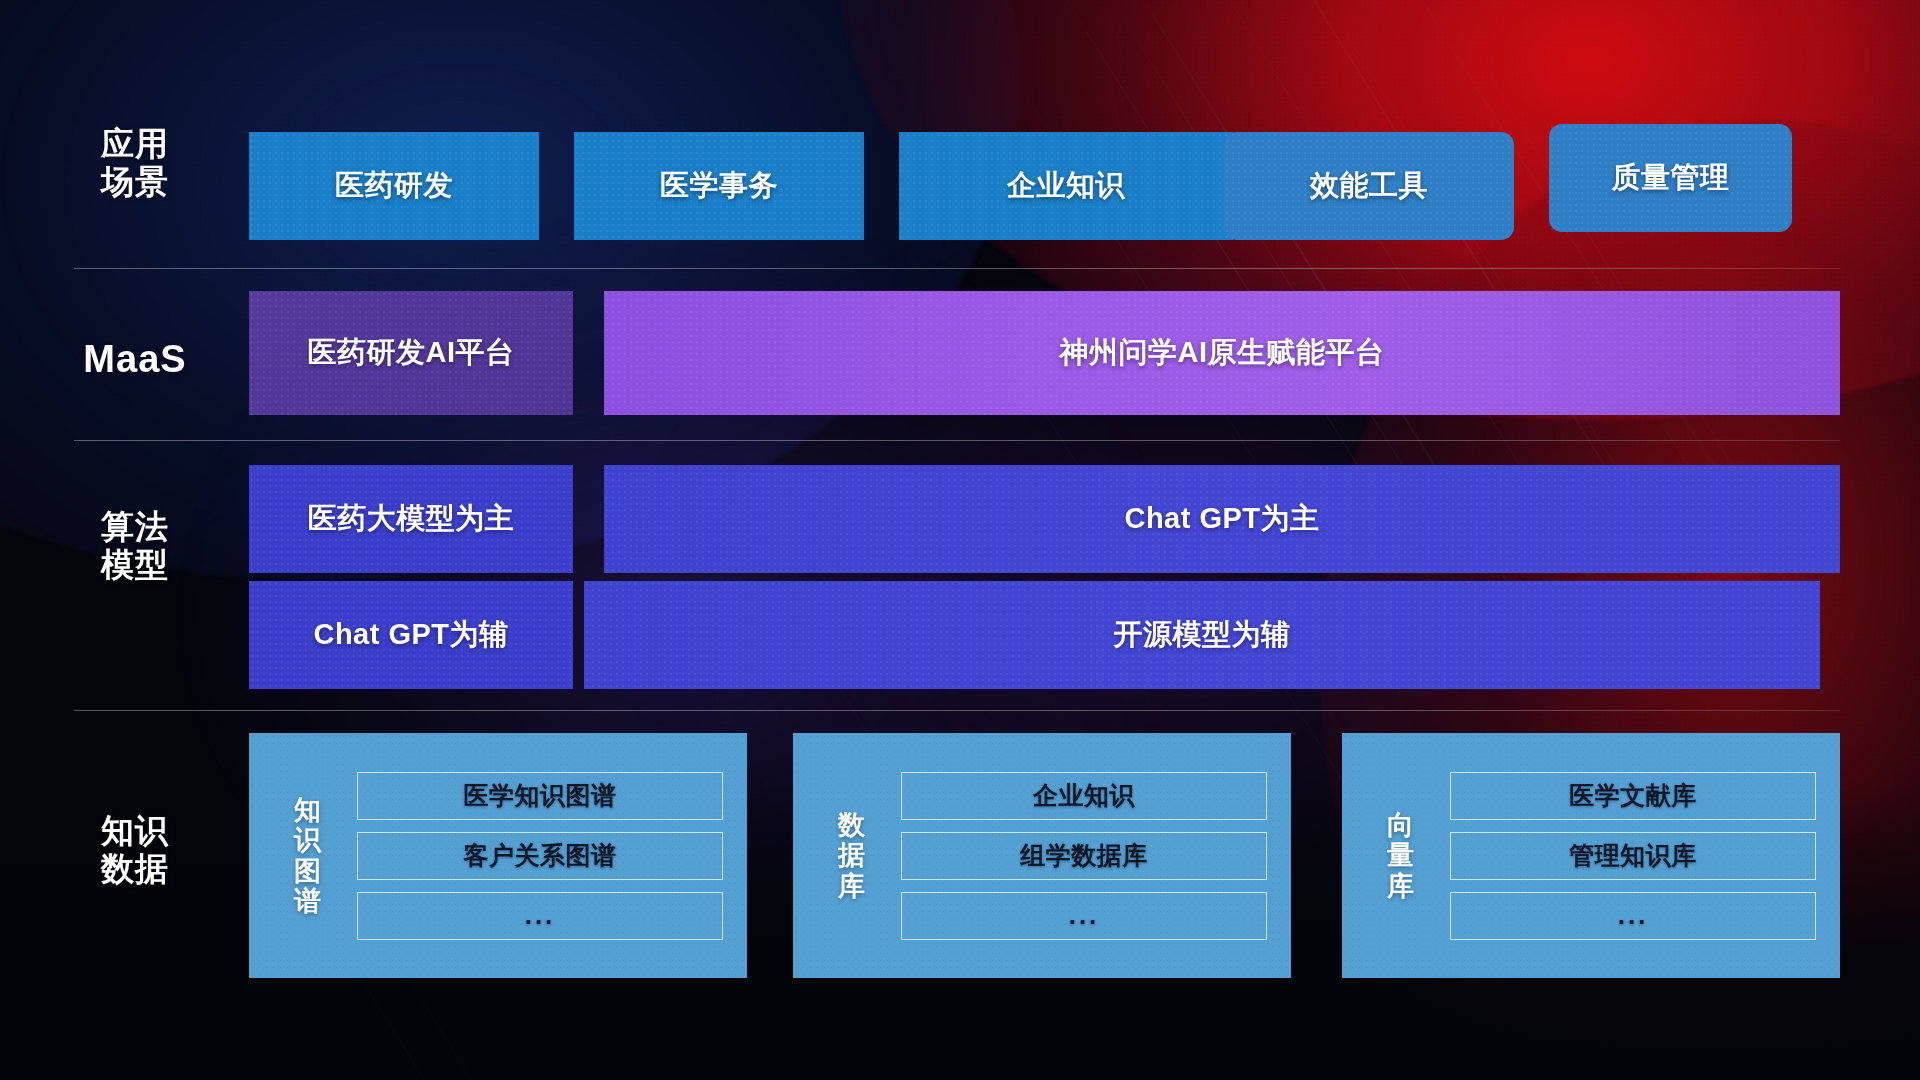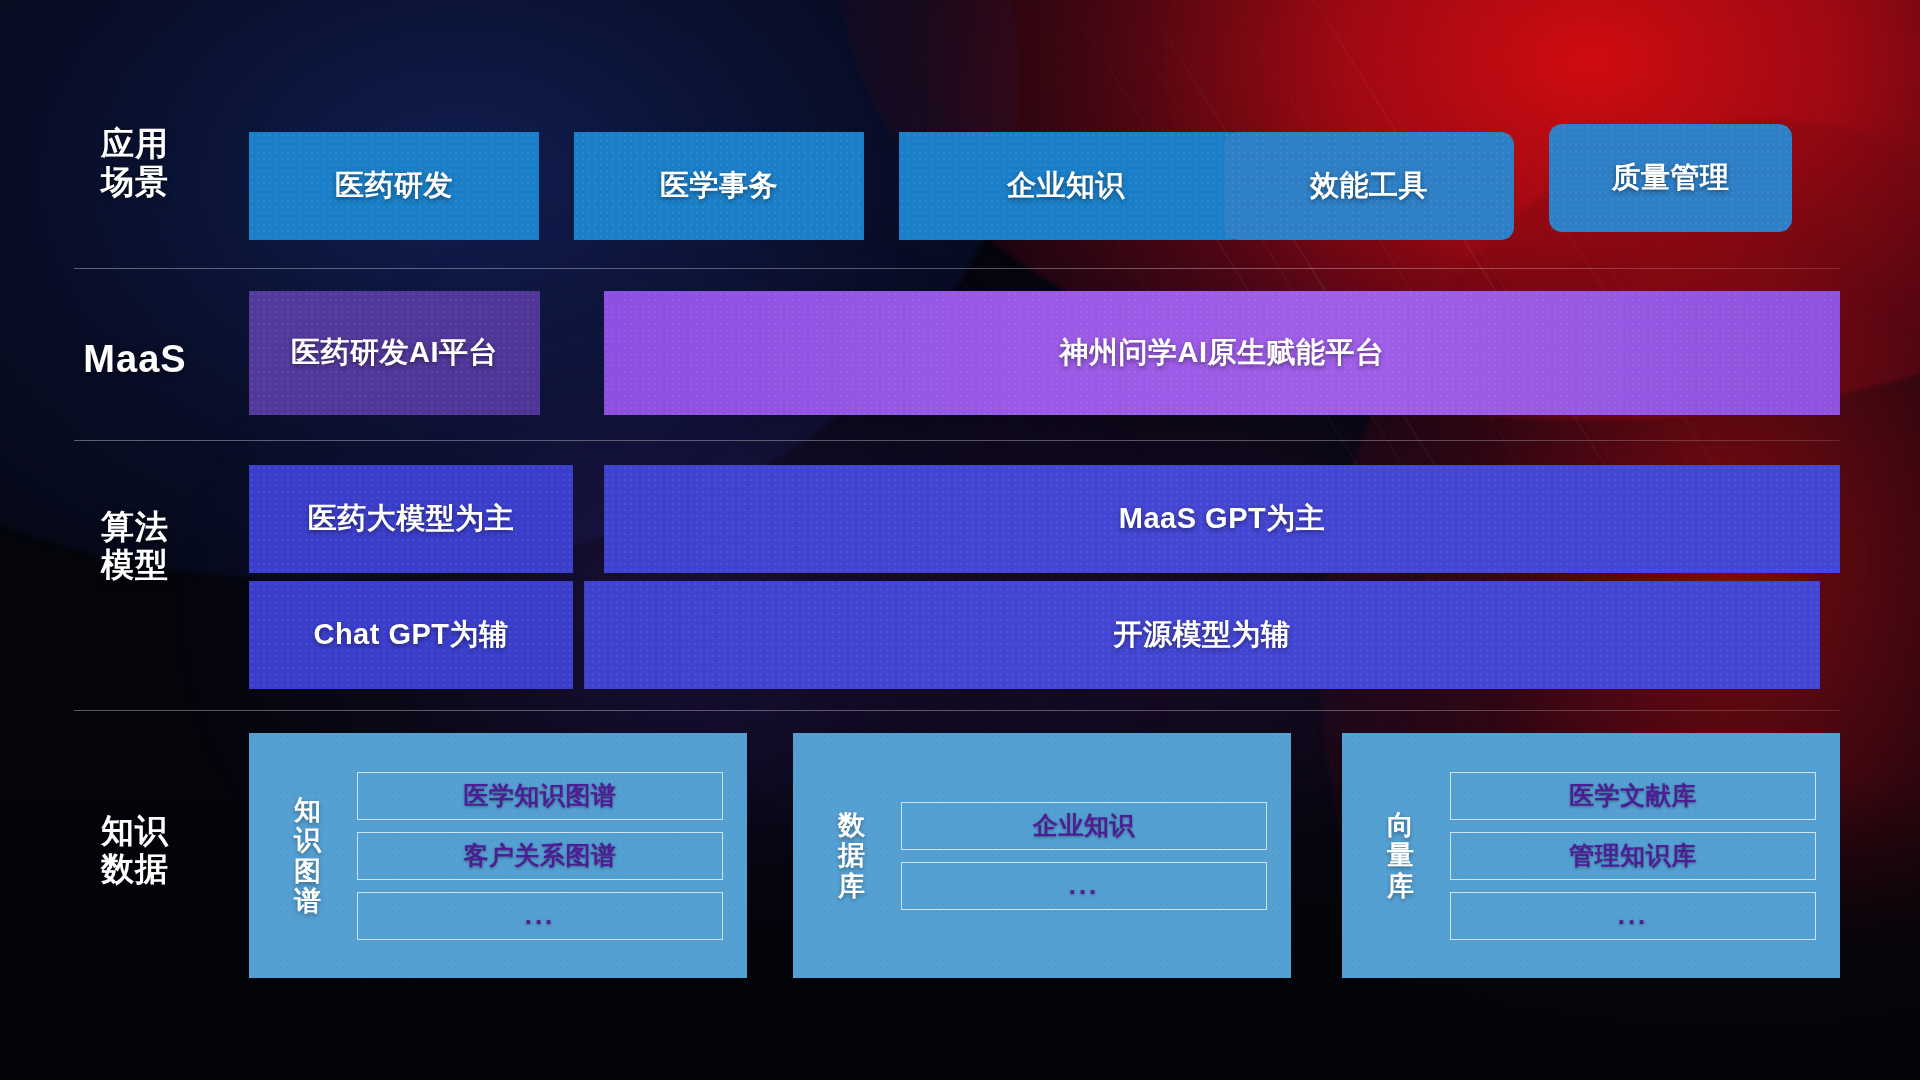--- a/index.html
+++ b/index.html
@@ -172,7 +172,7 @@
 
   <div class="row-label" style="left:60px; top:337px; width:150px; font-size:38px;">MaaS</div>
 
-  <div class="cell maas-left" style="left:249px; top:291px; width:291px; height:124px;">医药研发AI平台</div>
+  <div class="cell maas-left" style="left:249px; top:291px; width:324px; height:124px;">医药研发AI平台</div>
   <div class="cell maas-right" style="left:604px; top:291px; width:1236px; height:124px;">神州问学AI原生赋能平台</div>
 
   <div class="divider" style="left:74px; top:440px; width:1766px;"></div>

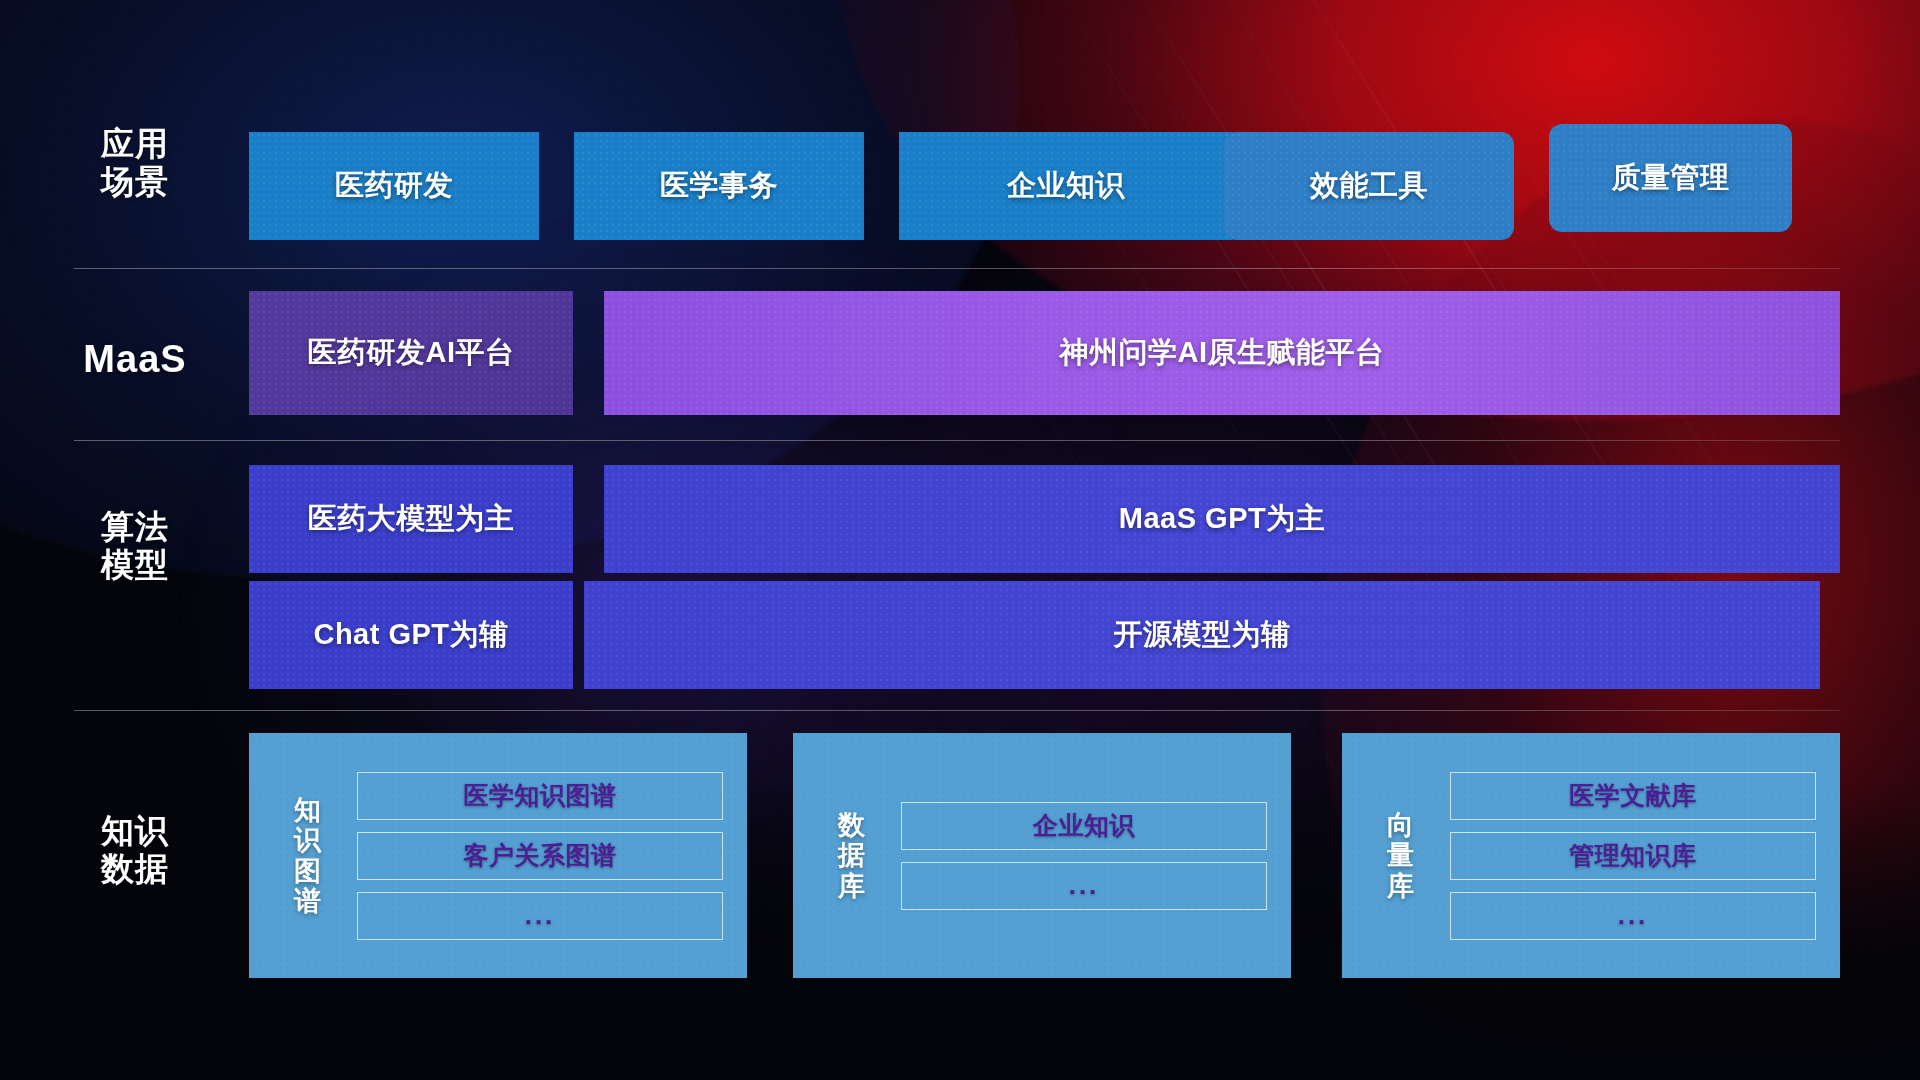--- a/index.html
+++ b/index.html
@@ -183,7 +183,7 @@
   </div>
 
   <div class="cell algo-cell" style="left:249px; top:465px; width:324px; height:108px;">医药大模型为主</div>
-  <div class="cell algo-cell wide" style="left:604px; top:465px; width:1236px; height:108px;">MaaS GPT为主</div>
+  <div class="cell algo-cell wide" style="left:604px; top:465px; width:1236px; height:108px;">Chat GPT为主</div>
 
   <div class="cell algo-cell" style="left:249px; top:581px; width:324px; height:108px;">Chat GPT为辅</div>
   <div class="cell algo-cell wide" style="left:584px; top:581px; width:1236px; height:108px;">开源模型为辅</div>

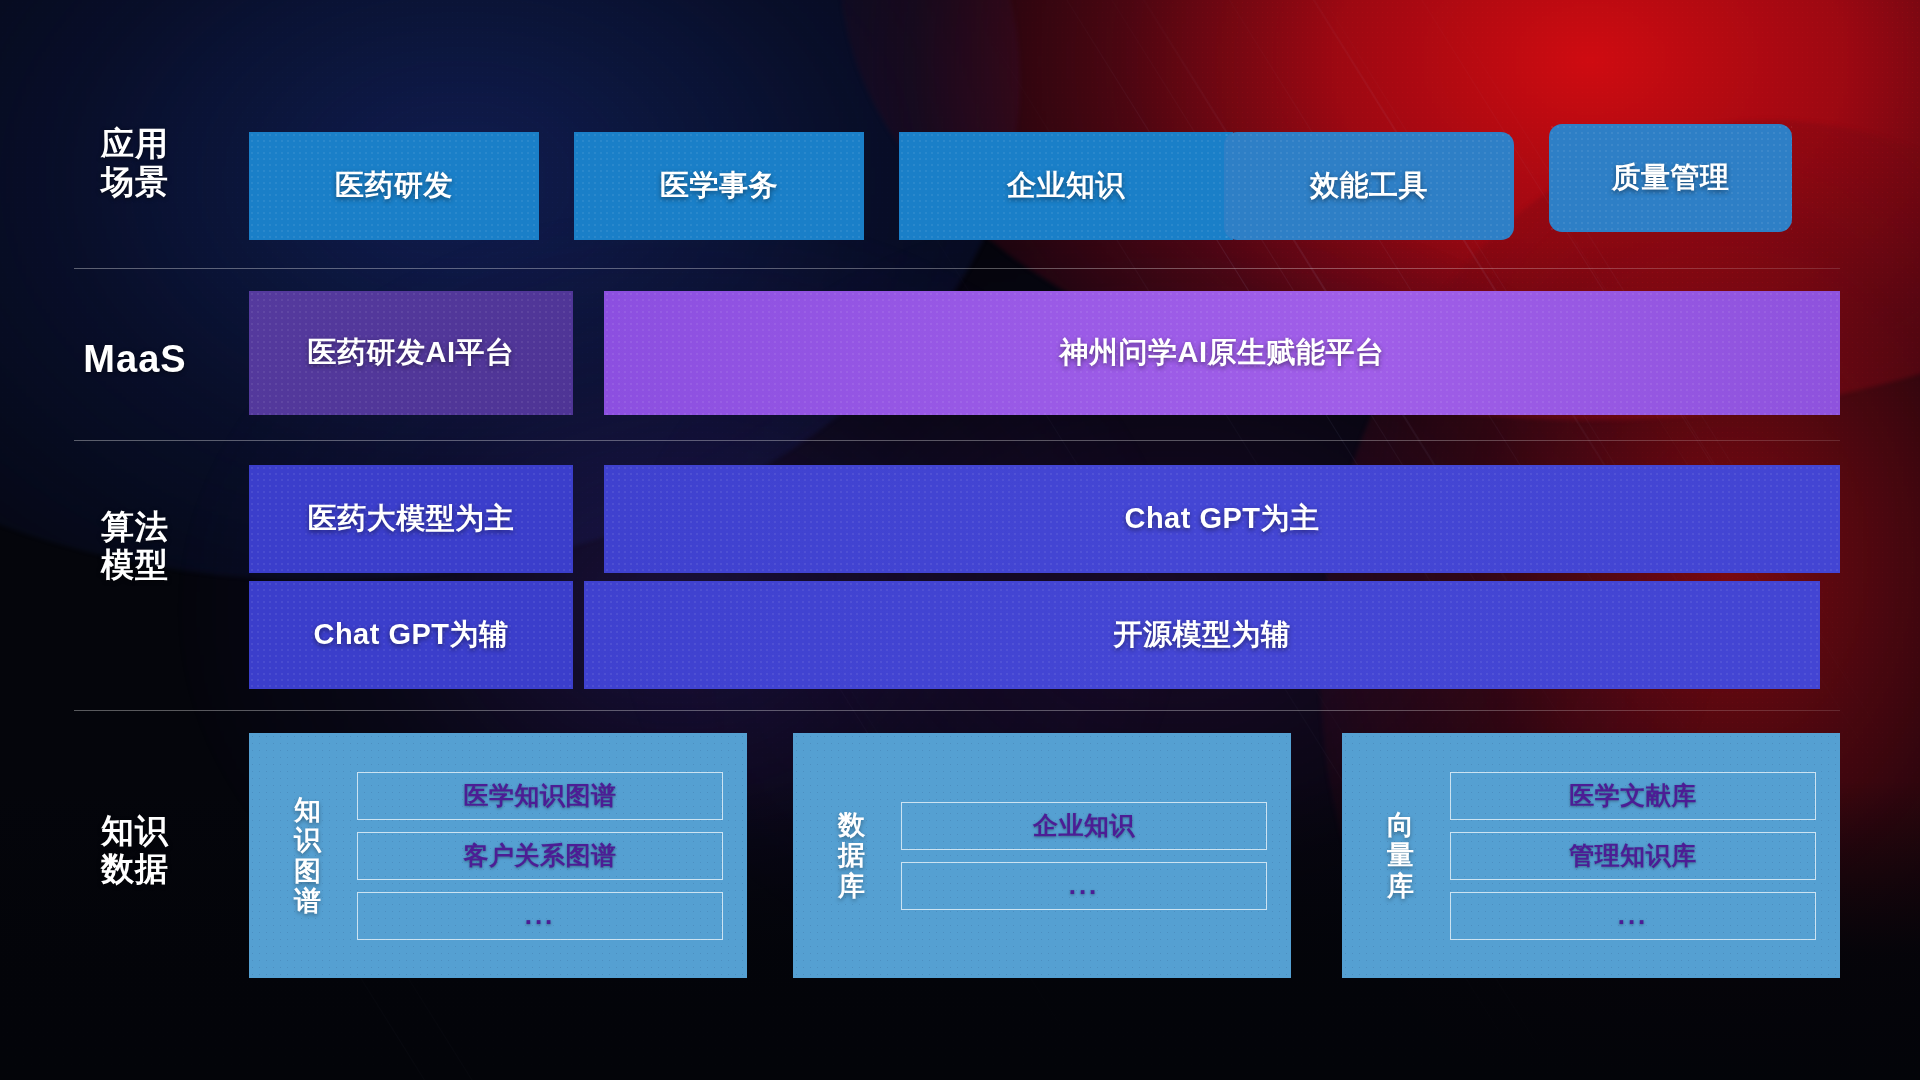--- a/index.html
+++ b/index.html
@@ -111,7 +111,7 @@
   .kitem{
     border:1px solid rgba(255,255,255,.70);
     height:48px; display:flex; align-items:center; justify-content:center;
-    color:#4c1d95; font-weight:bold; font-size:25px; letter-spacing:.5px;
+    color:#0f172a; font-weight:bold; font-size:25px; letter-spacing:.5px;
     margin-bottom:12px; text-shadow:0 1px 3px rgba(0,0,0,.35);
   }
   .kitem:last-child{ margin-bottom:0; }

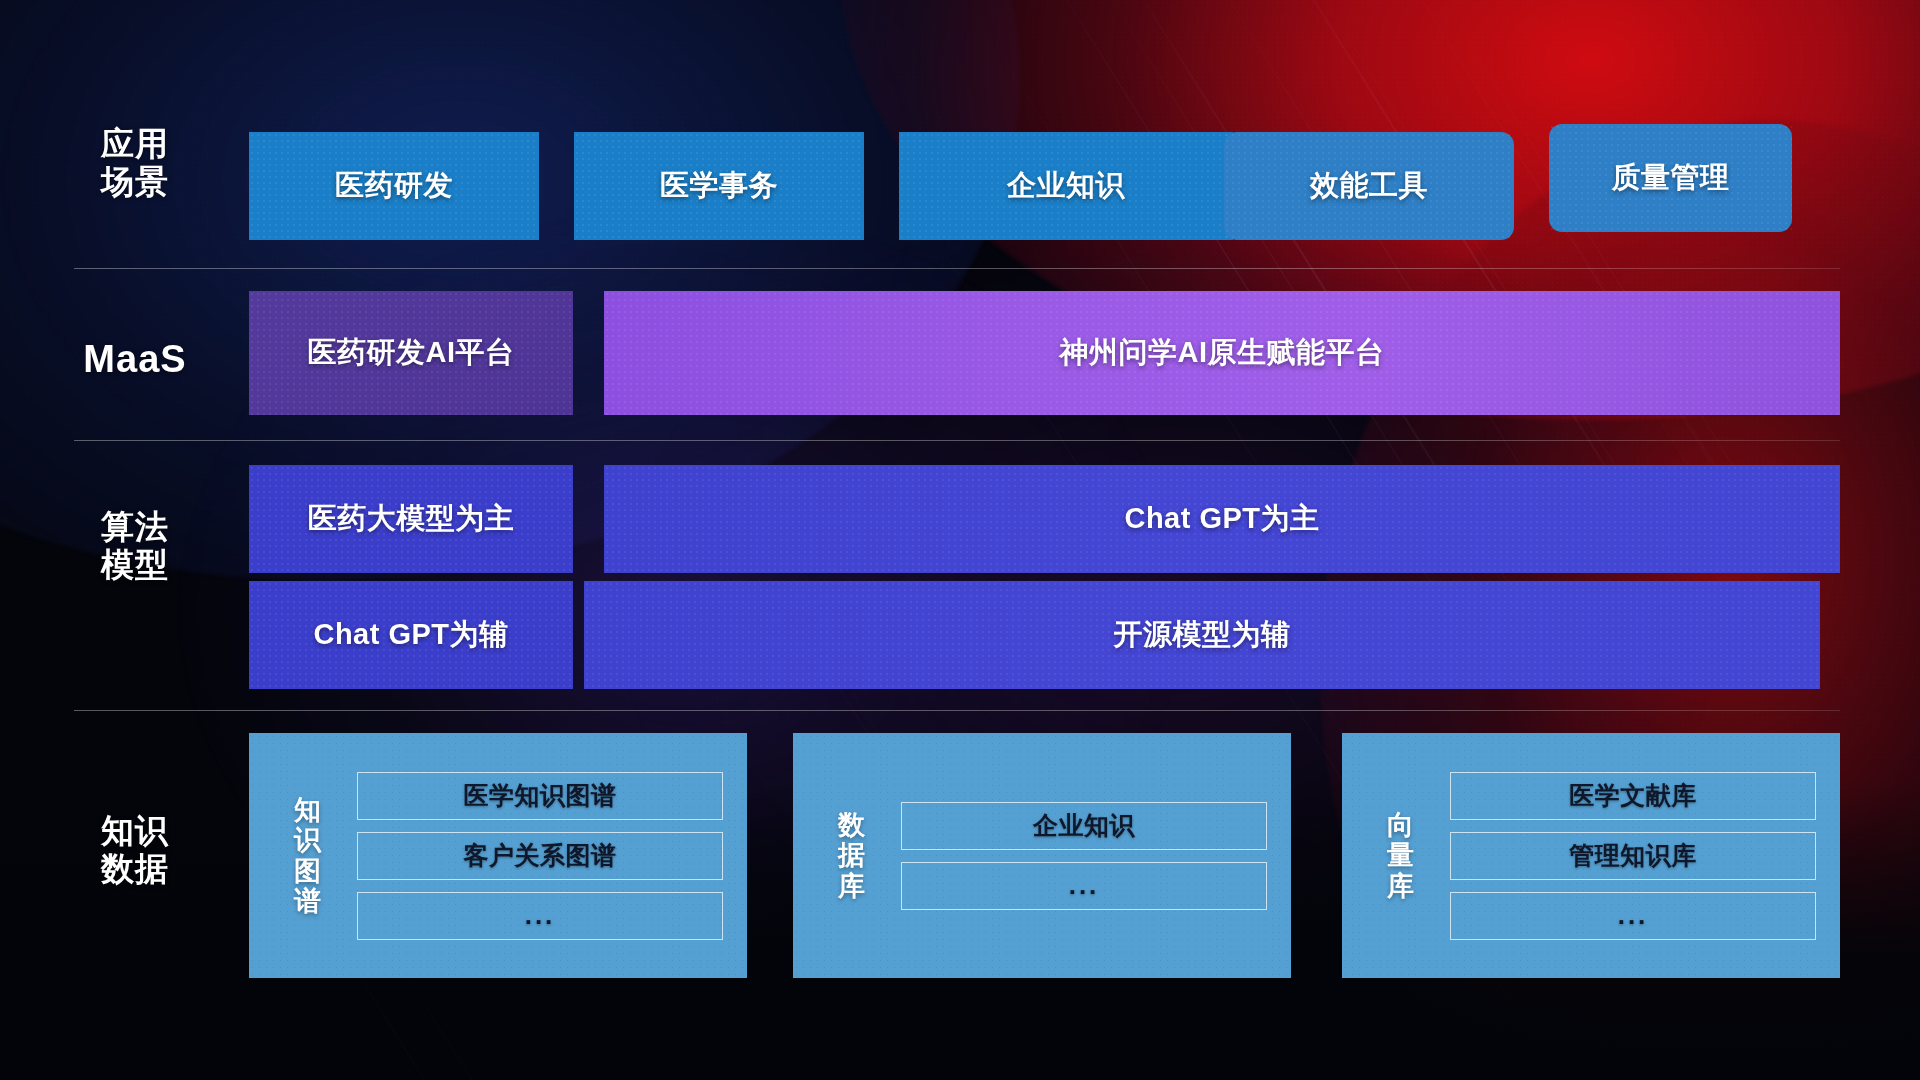--- a/index.html
+++ b/index.html
@@ -217,6 +217,7 @@
     </div>
     <div class="kitems">
       <div class="kitem">企业知识</div>
+      <div class="kitem">组学数据库</div>
       <div class="kitem dots">...</div>
     </div>
   </div>

